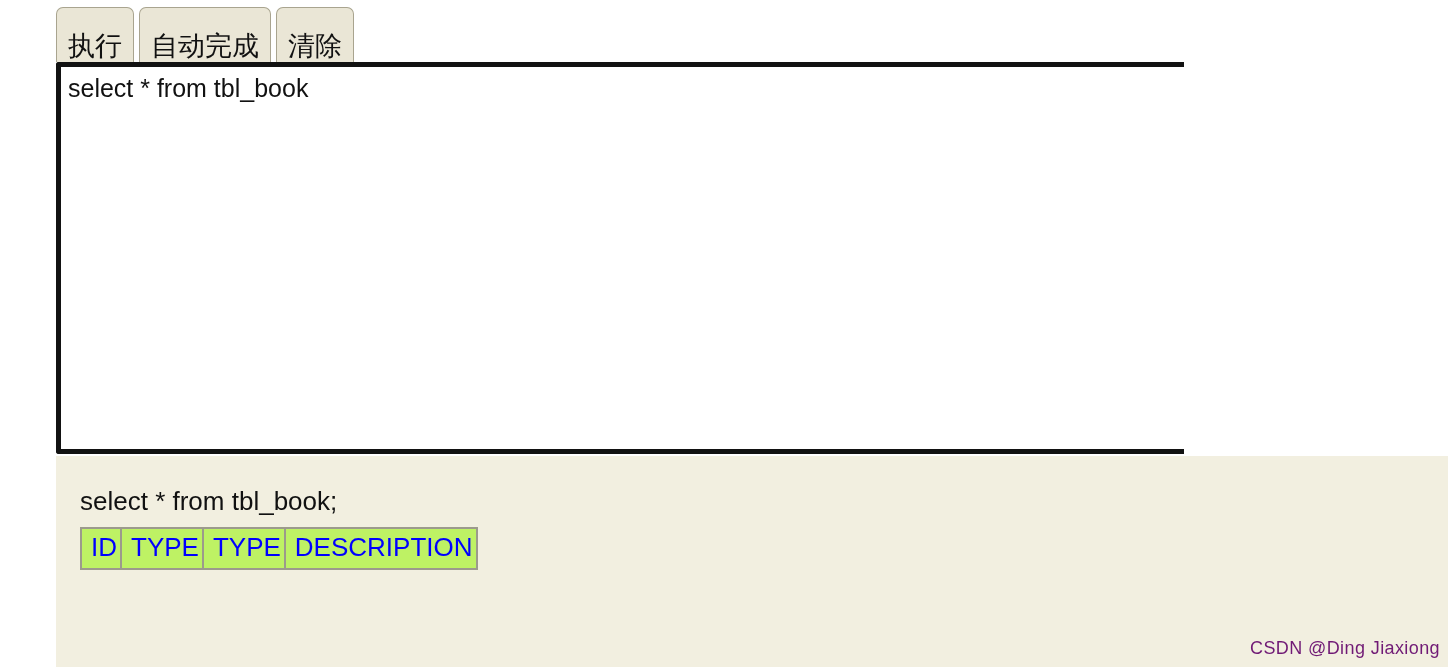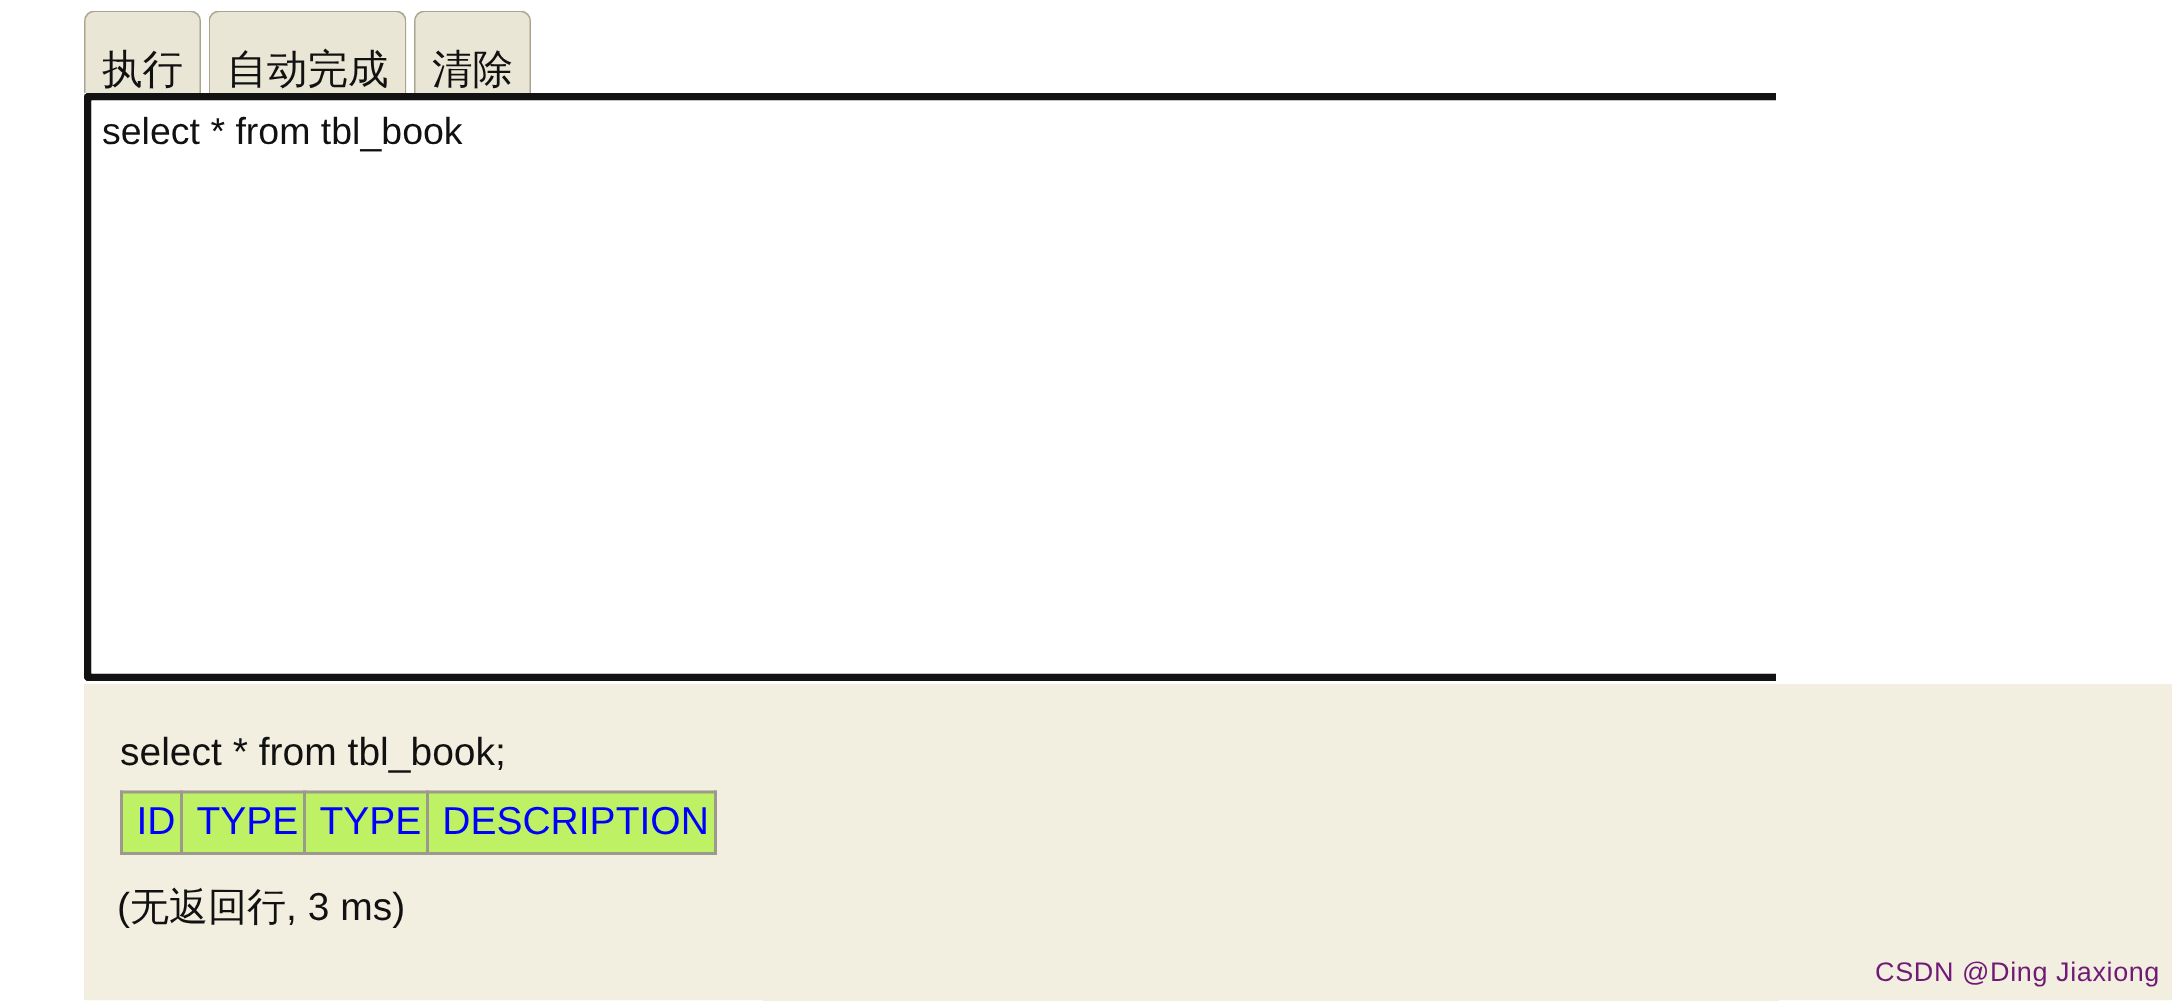--- a/index.html
+++ b/index.html
@@ -162,7 +162,6 @@
     <tbody></tbody>
   </table>
 
-  <div id="result-status">(无返回行, 3 ms)</div>
 
   <div id="watermark">CSDN @Ding Jiaxiong</div>
 </div>

